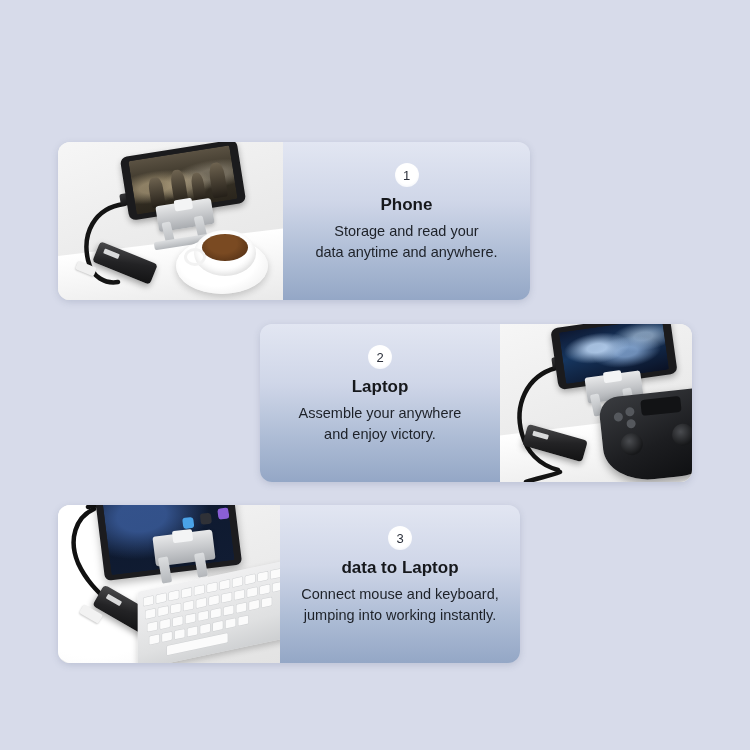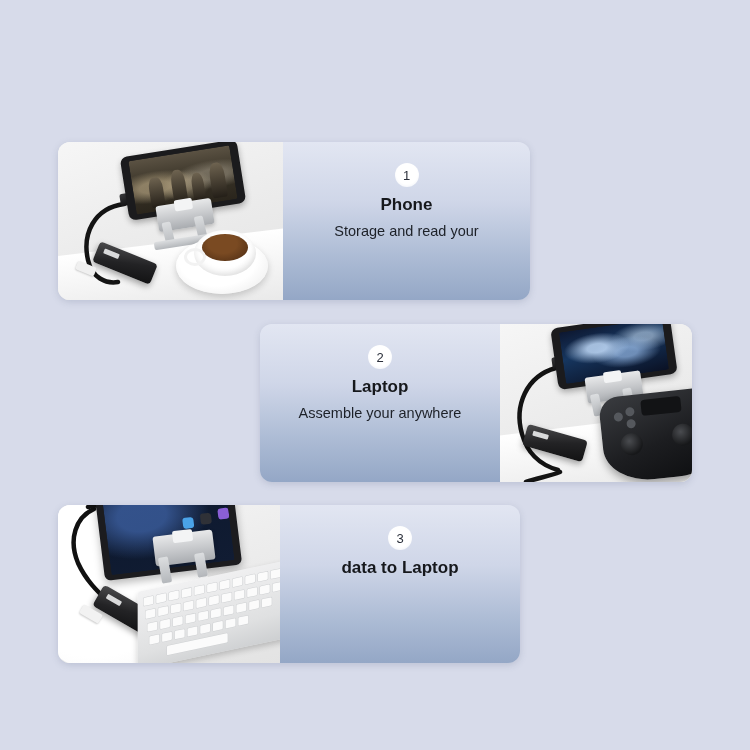--- a/index.html
+++ b/index.html
@@ -310,6 +310,7 @@
       <div class="card-title">Phone</div>
       <div class="card-desc">
         <span>Storage and read your</span>
+        <span>data anytime and anywhere.</span>
       </div>
     </div>
   </div>

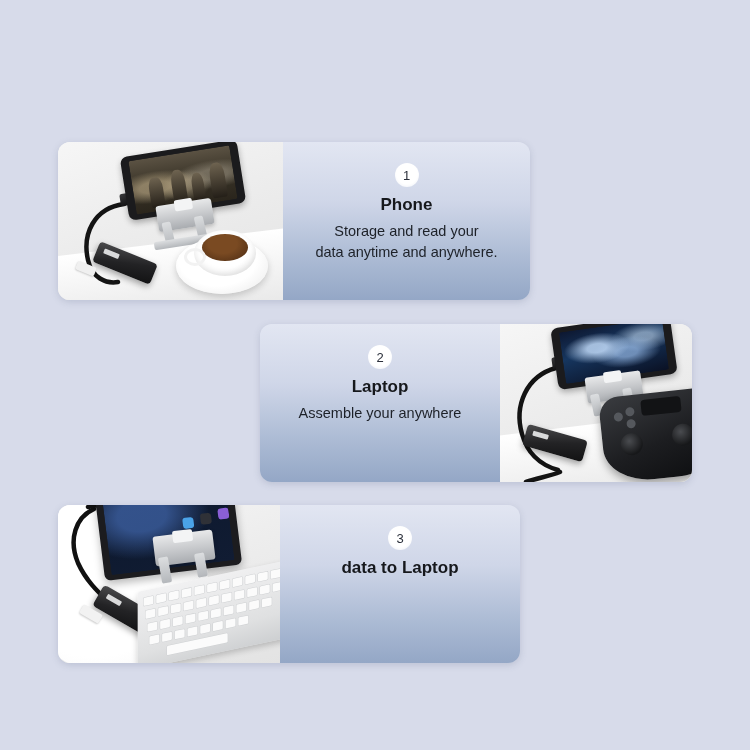--- a/index.html
+++ b/index.html
@@ -322,6 +322,7 @@
       <div class="card-title">Laptop</div>
       <div class="card-desc">
         <span>Assemble your anywhere</span>
+        <span>and enjoy victory.</span>
       </div>
     </div>
 

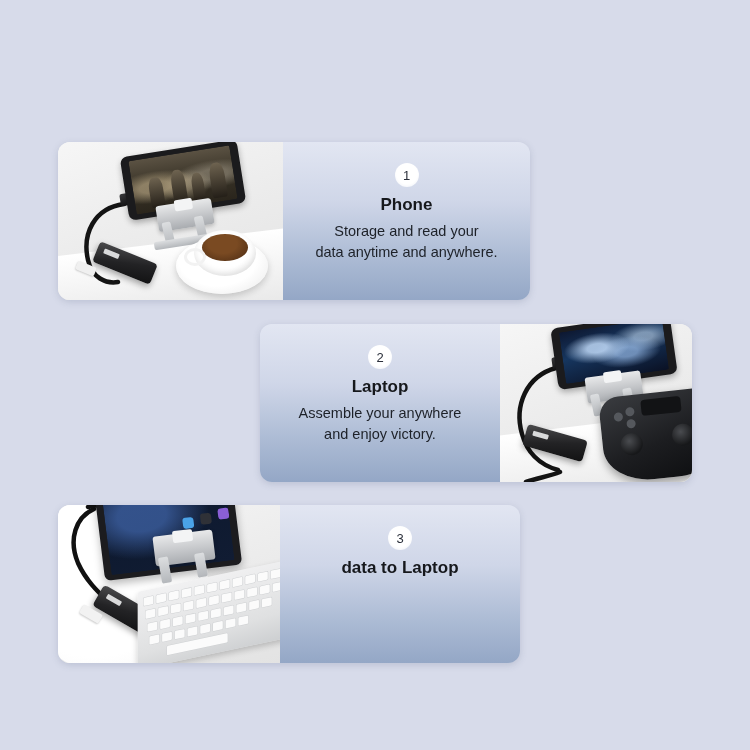--- a/index.html
+++ b/index.html
@@ -453,6 +453,10 @@
     <div class="panel">
       <div class="badge">3</div>
       <div class="card-title">data to Laptop</div>
+      <div class="card-desc">
+        <span>Connect mouse and keyboard,</span>
+        <span>jumping into working instantly.</span>
+      </div>
     </div>
   </div>
 

